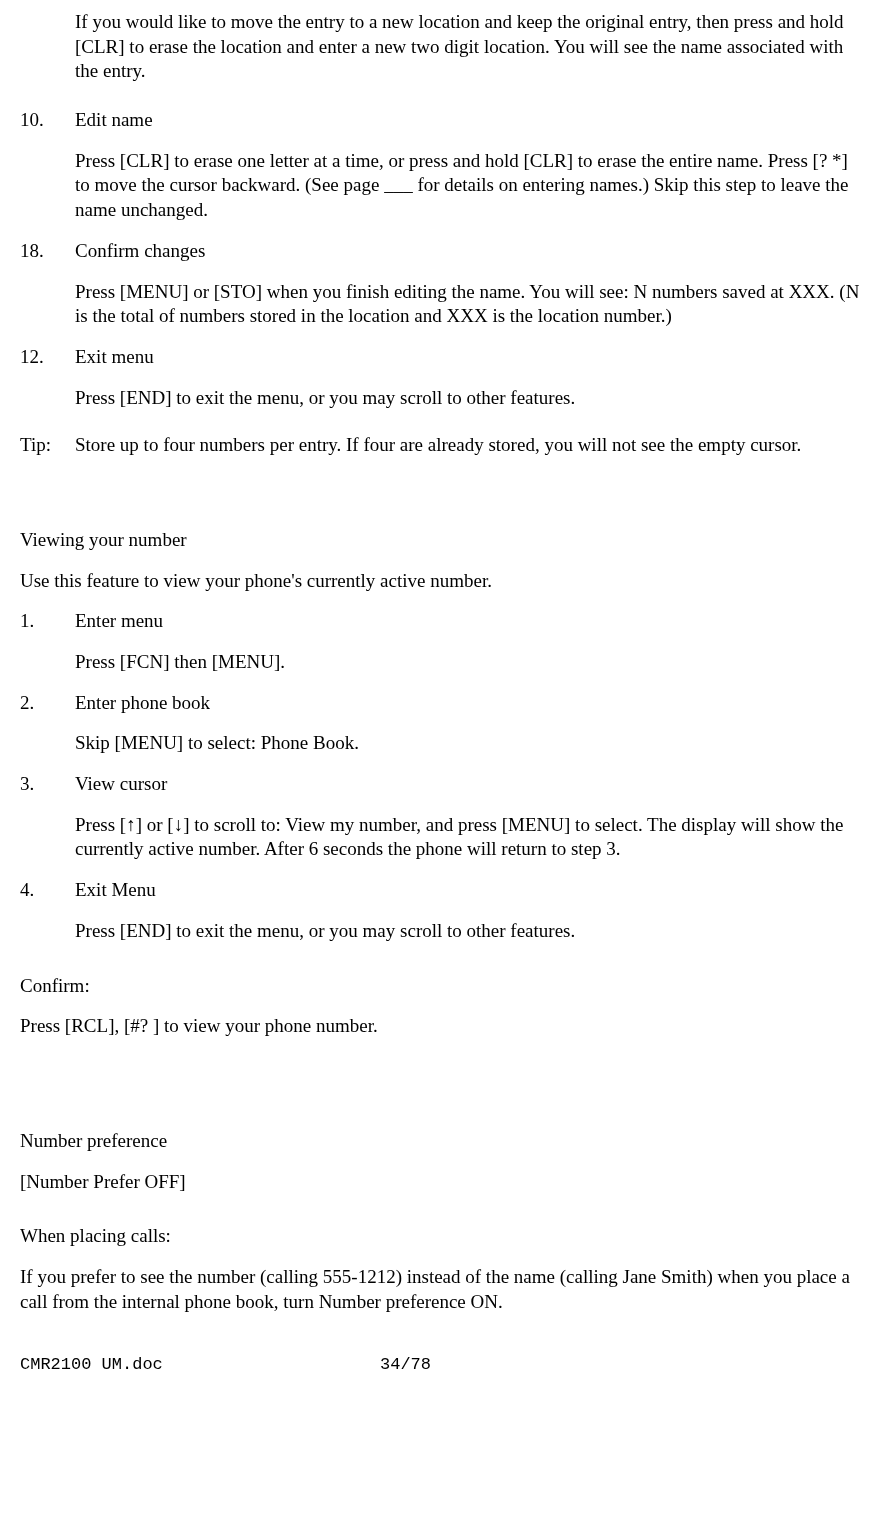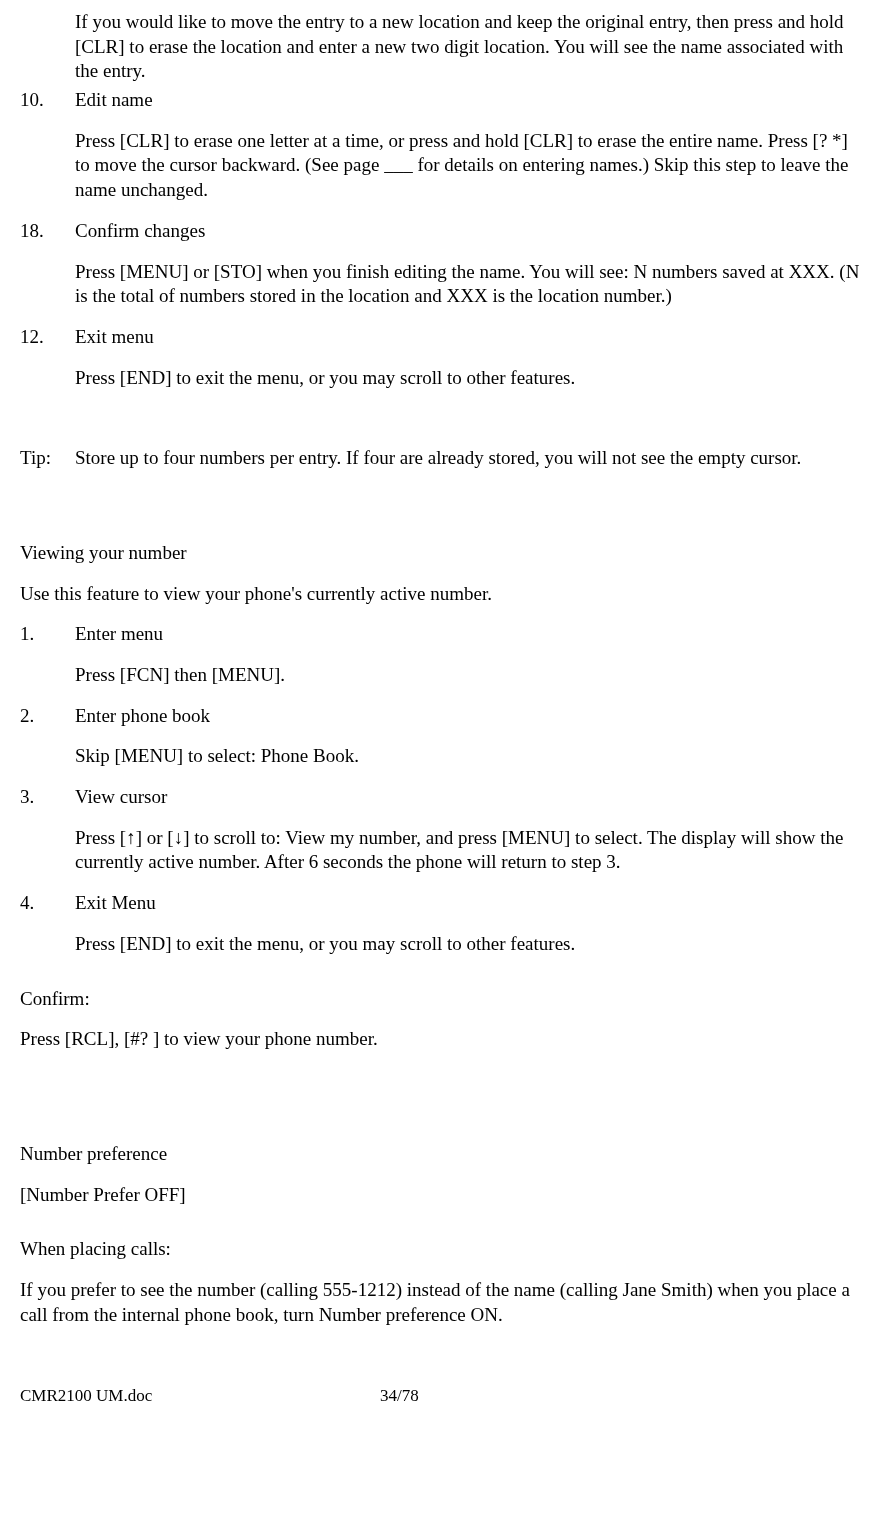--- a/index.html
+++ b/index.html
@@ -14,7 +14,7 @@
     }
     .indent-block {
       margin-left: 55px;
-      margin-bottom: 4px;
+      margin-bottom: 24px;
     }
     .numbered-row {
       display: flex;

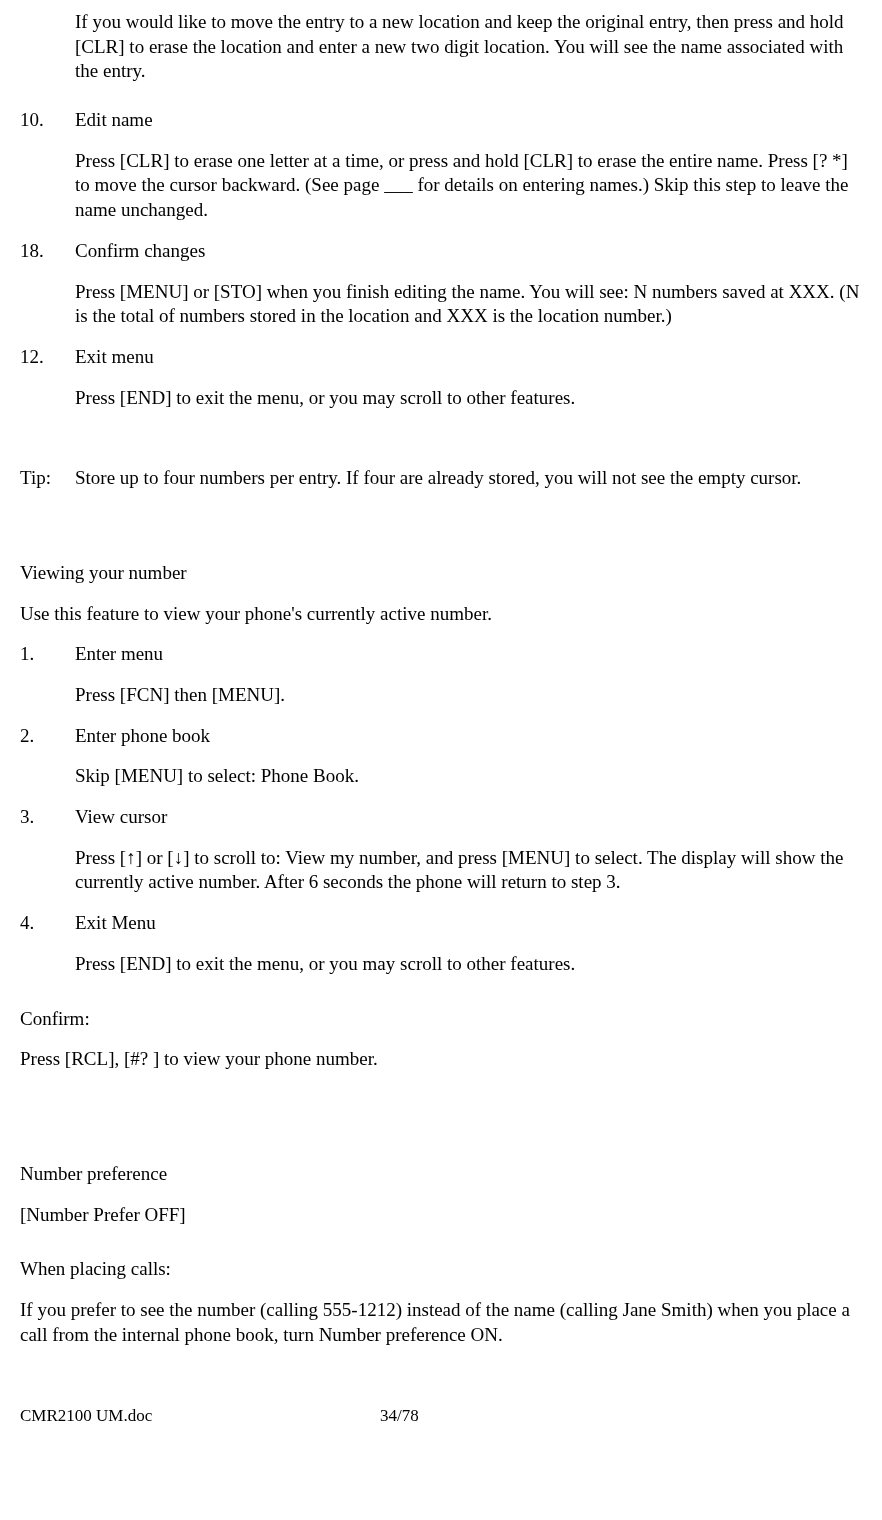--- a/index.html
+++ b/index.html
@@ -33,7 +33,7 @@
     }
     .tip-row {
       display: flex;
-      margin-top: 56px;
+      margin-top: 23px;
       margin-bottom: 16px;
     }
     .tip-label {

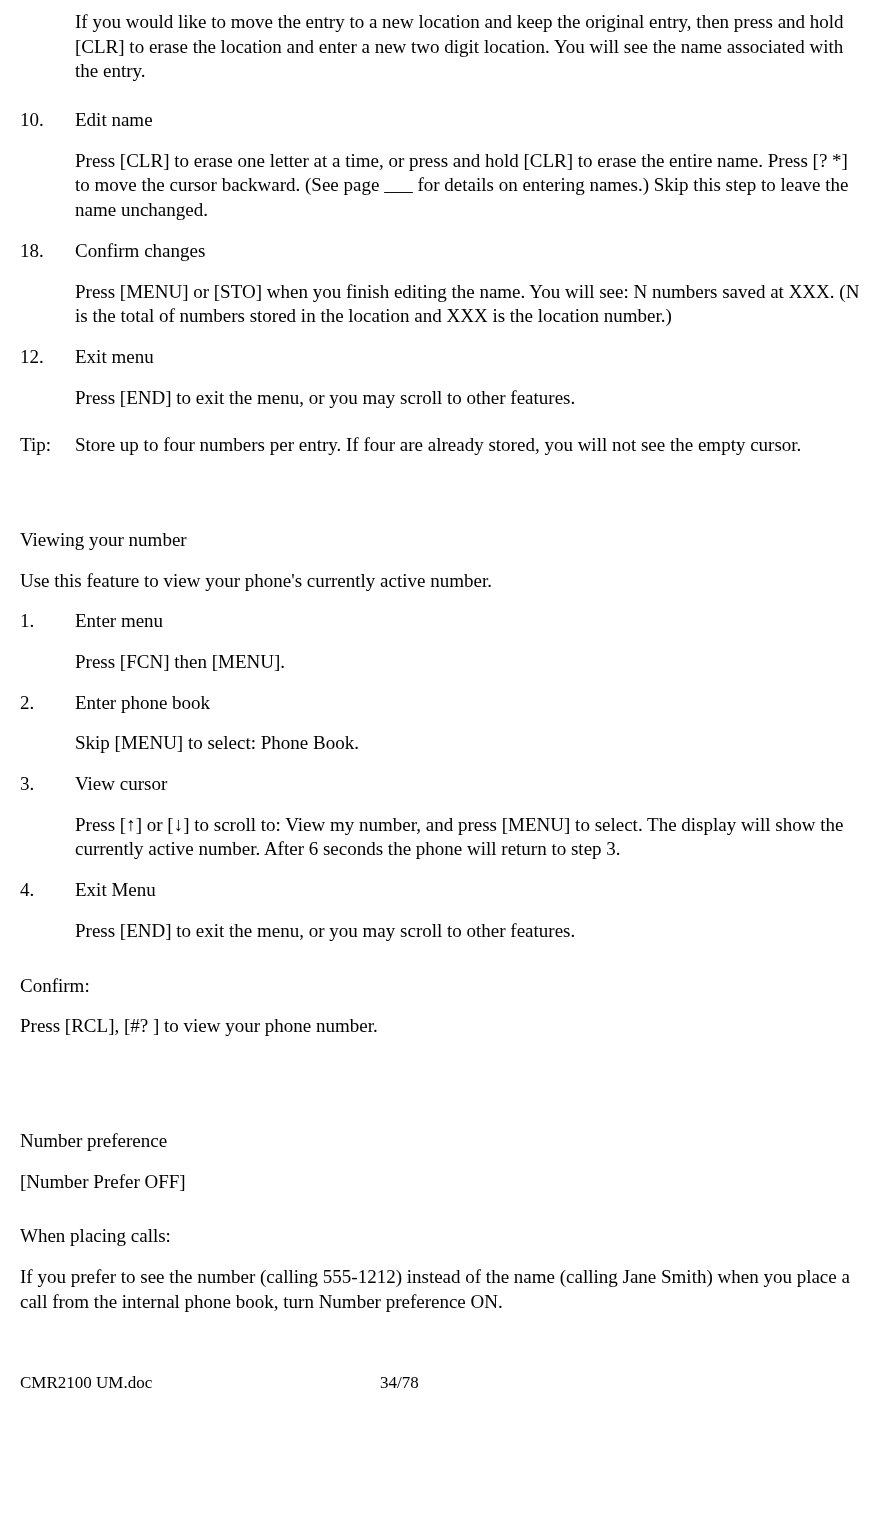--- a/index.html
+++ b/index.html
@@ -49,8 +49,8 @@
     }
     .footer {
       display: flex;
-      margin-top: 58px;
-      font-family: Liberation Serif, serif;
+      margin-top: 40px;
+      font-family: Liberation Mono, monospace;
       font-size: 17px;
     }
     .footer-left {

